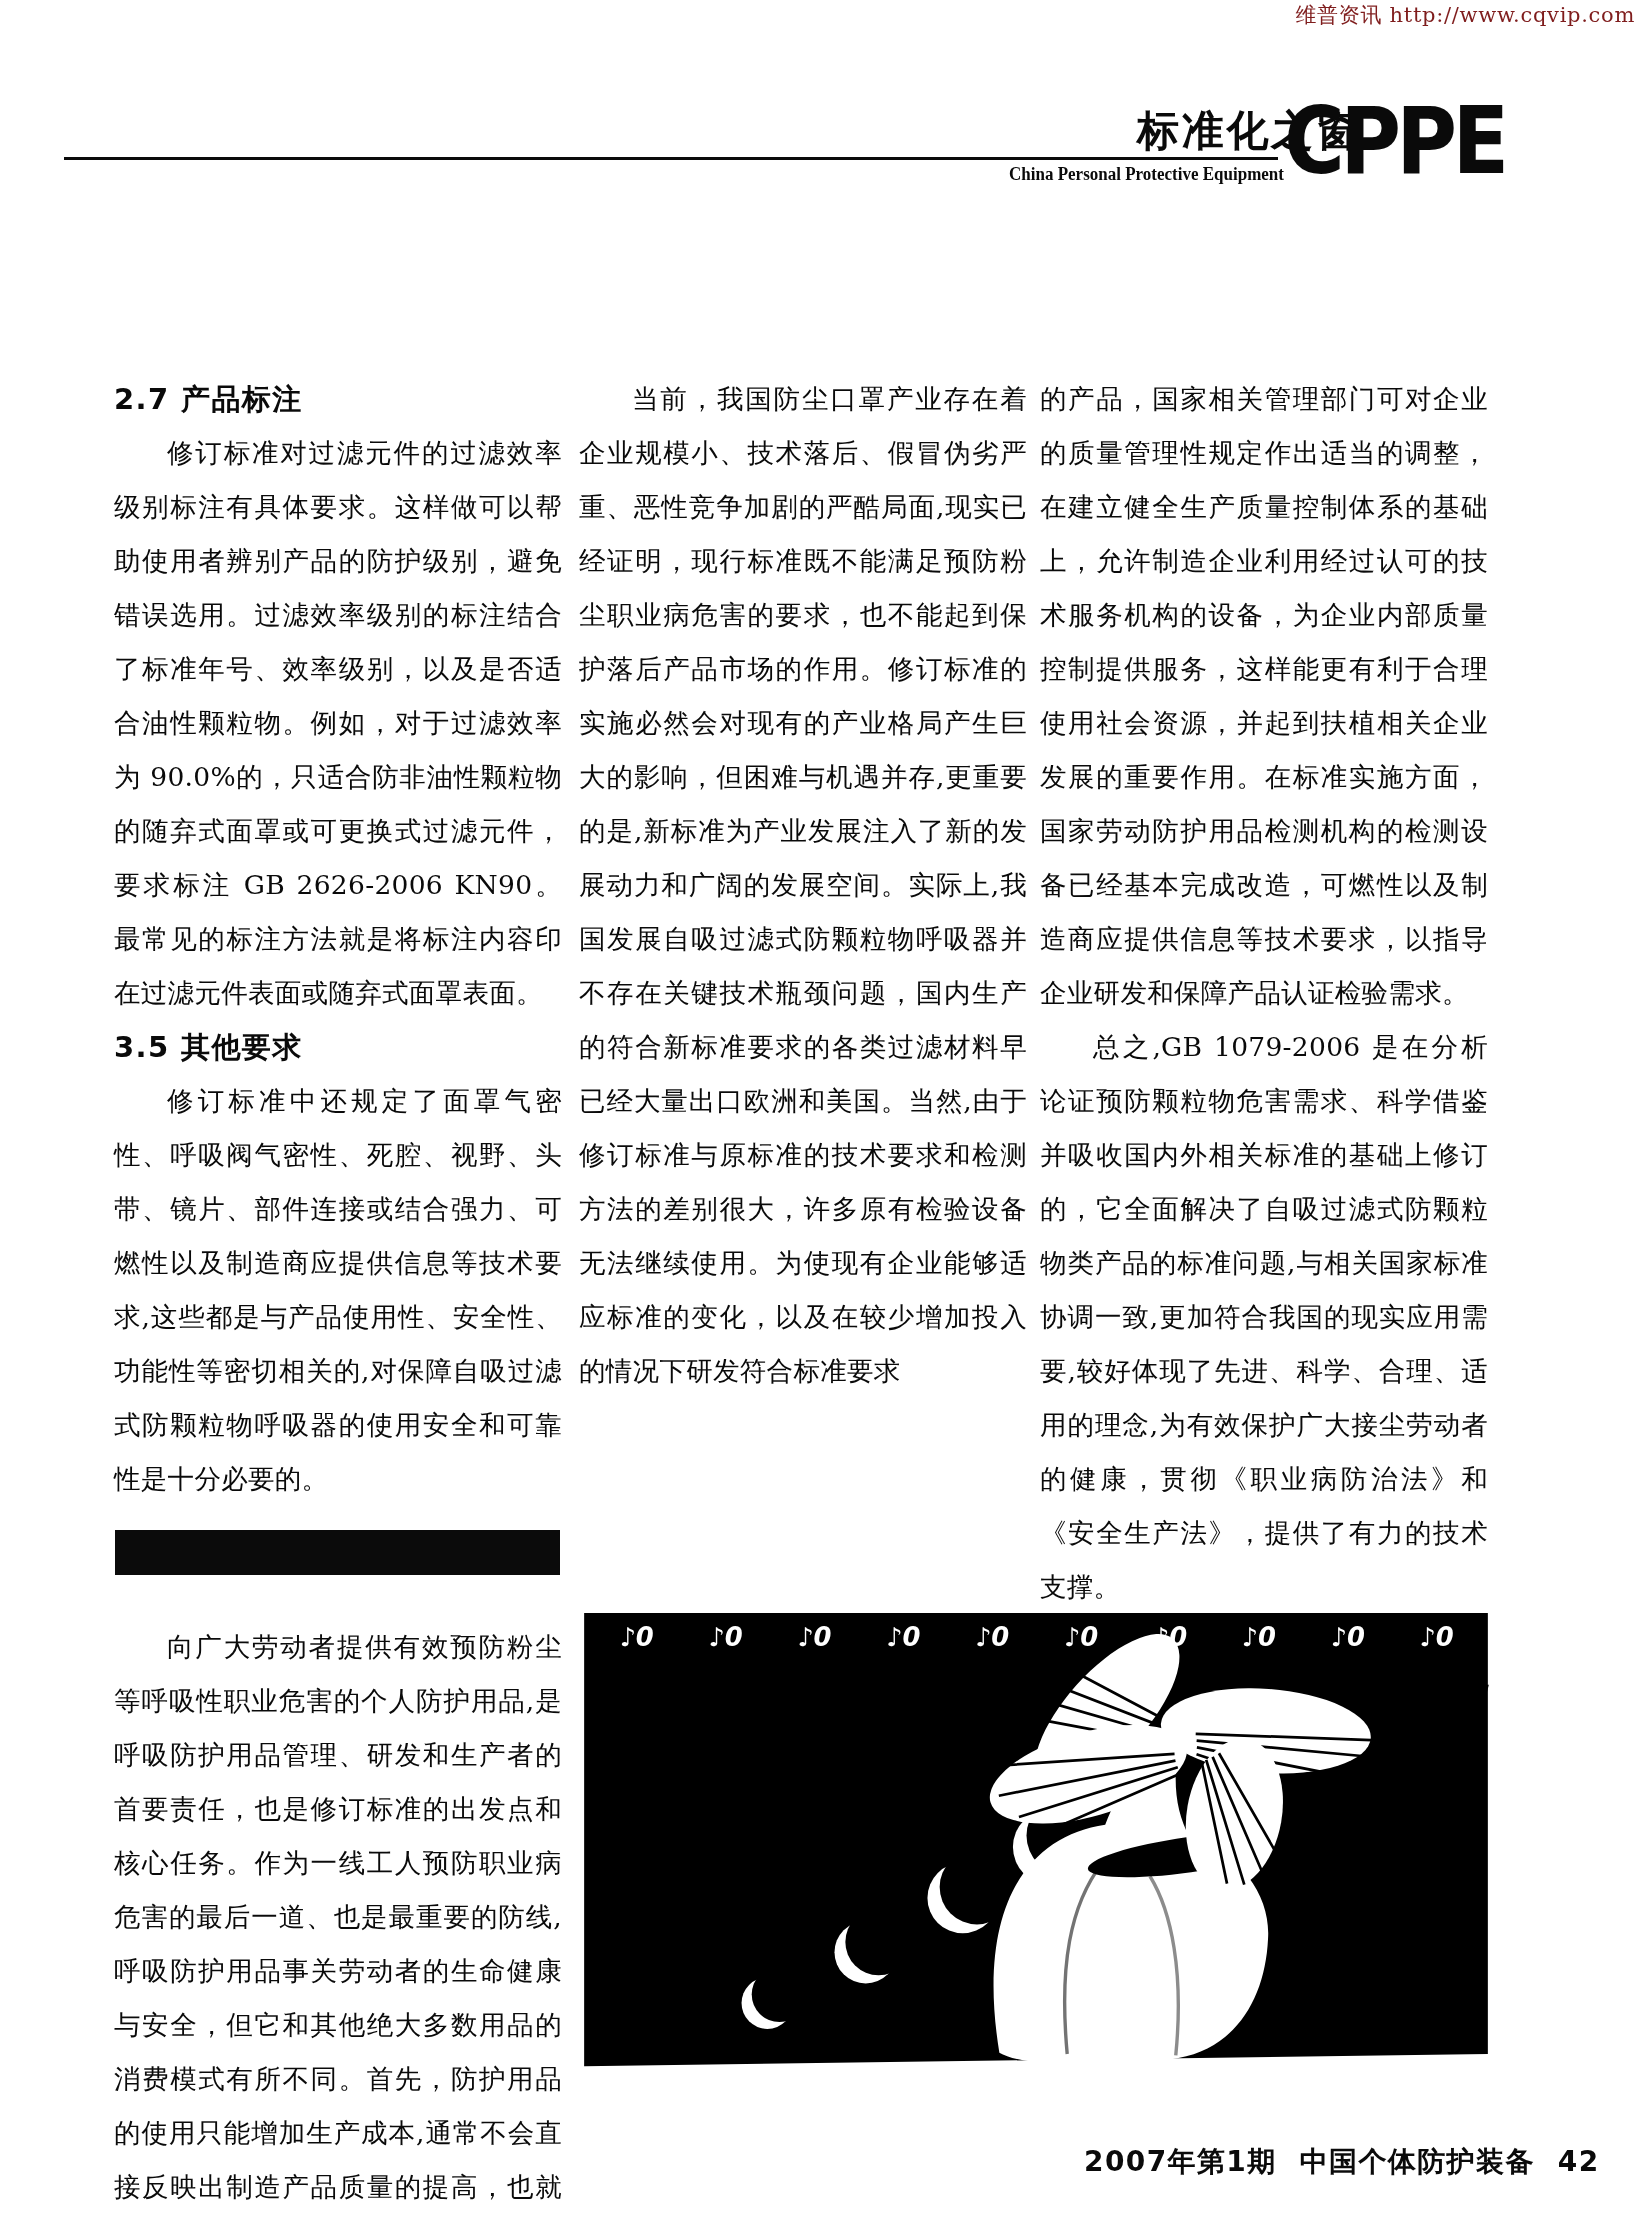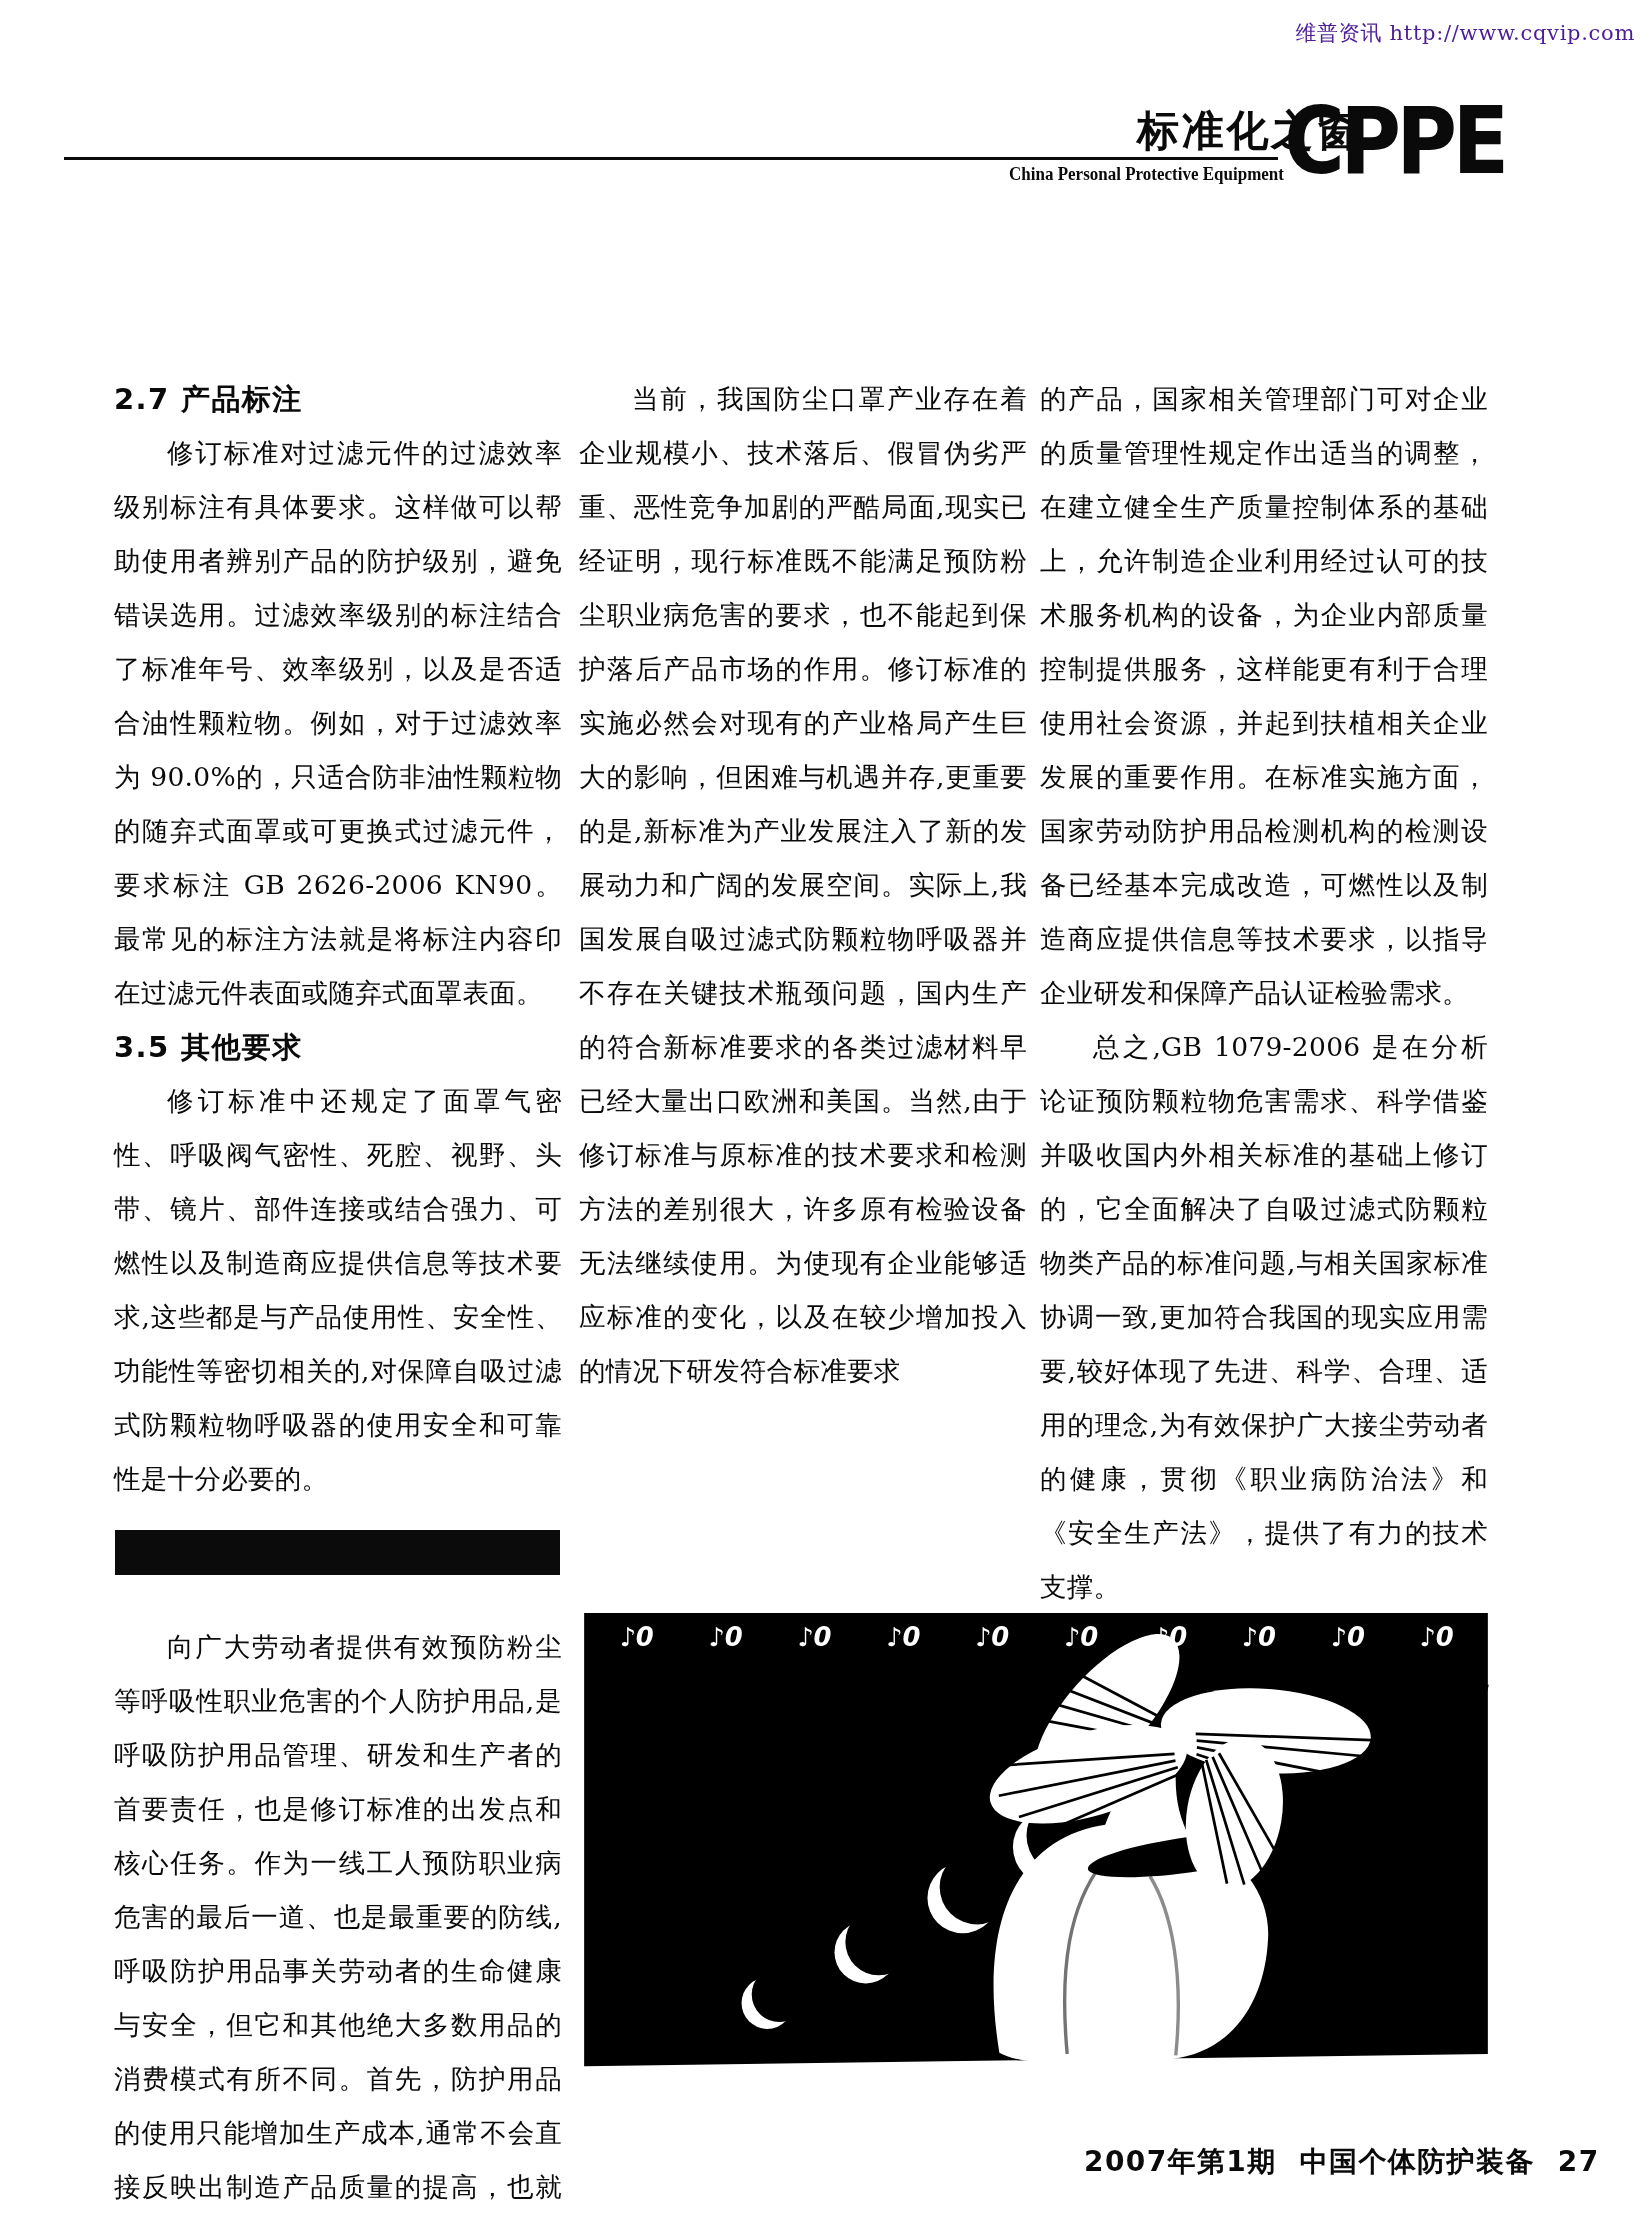--- a/index.html
+++ b/index.html
@@ -16,10 +16,10 @@
   
   .watermark {
     position: absolute;
-    top: 19px;
+    top: 1px;
     right: 15px;
     font-size: 21px;
-    color: #4c1d95;
+    color: #7f1d1d;
     letter-spacing: 0.7px;
   }
 

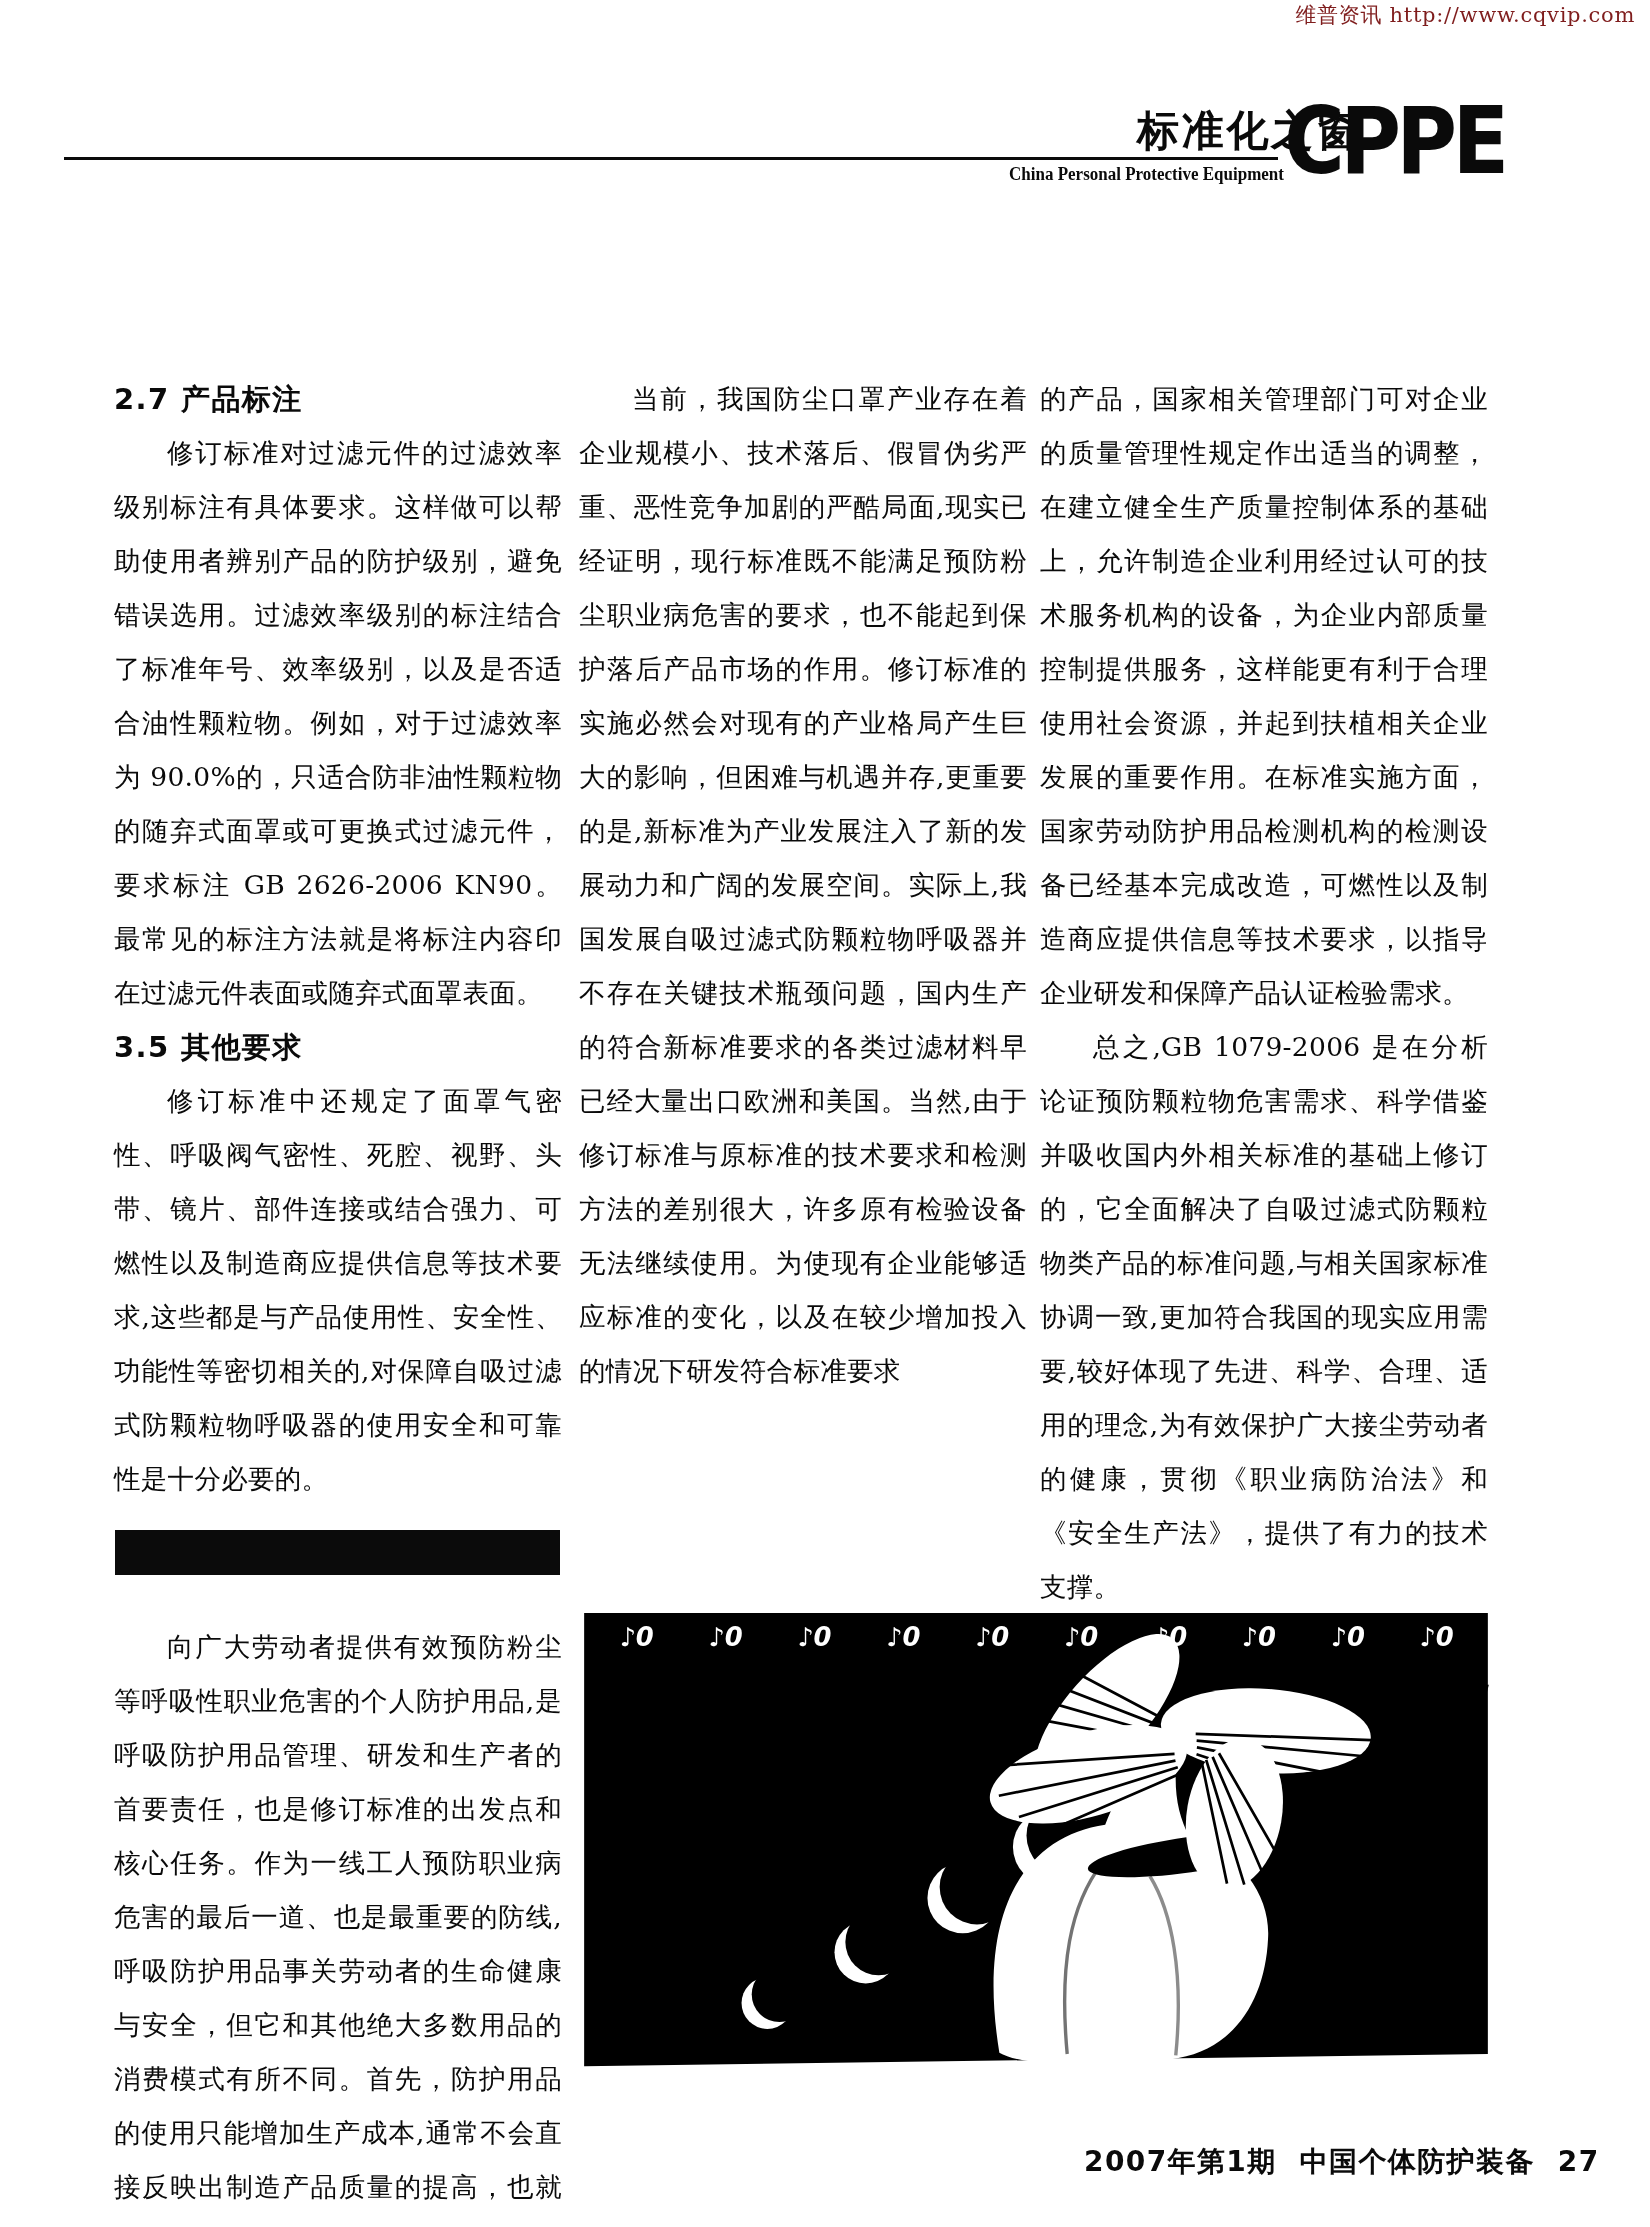--- a/index.html
+++ b/index.html
@@ -227,7 +227,7 @@
   </div>
 
   <div class="footer">
-    <span>2007年第1期</span><span>中国个体防护装备</span><span>27</span>
+    <span>2007年第1期</span><span>中国个体防护装备</span><span>42</span>
   </div>
 
 </div>

